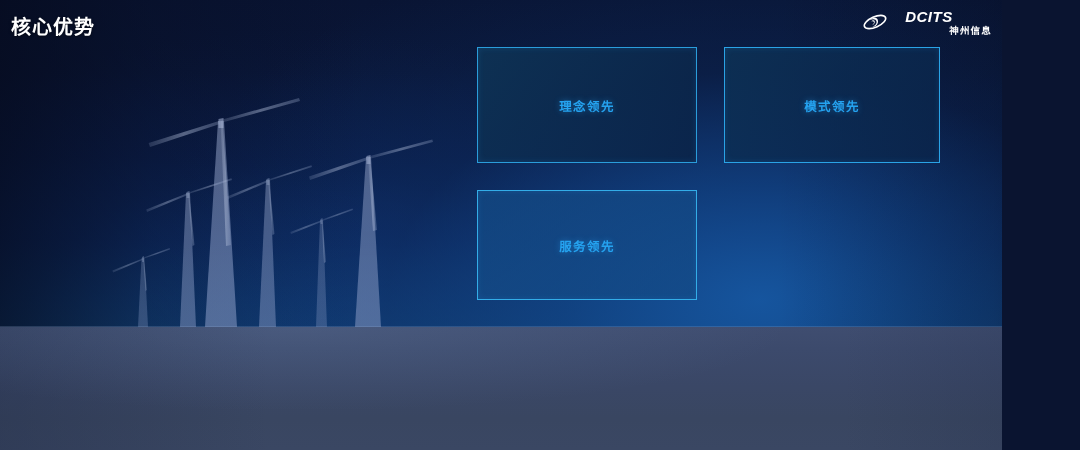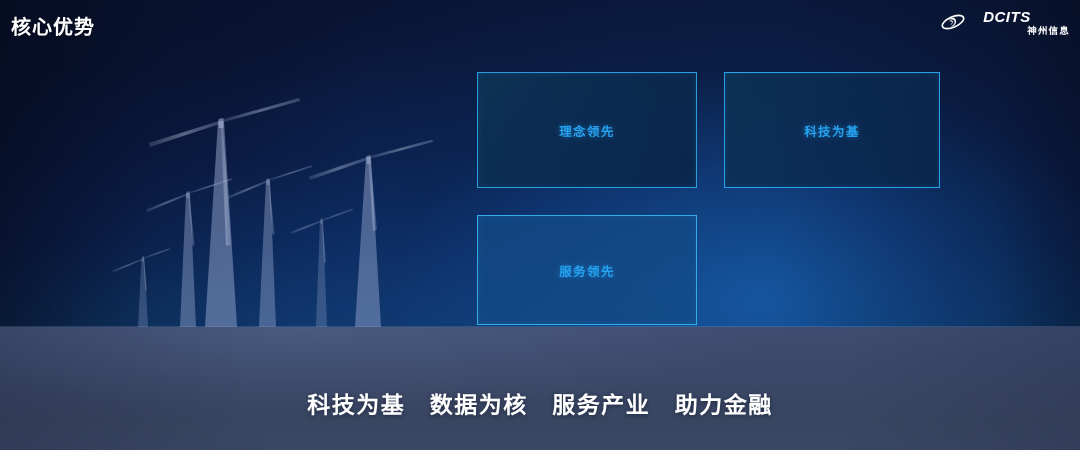--- a/index.html
+++ b/index.html
@@ -14,7 +14,7 @@
 
   #slide {
     position: relative;
-    width: 1080px;
+    width: 1002px;
     height: 450px;
     overflow: hidden;
     background: #be185d;

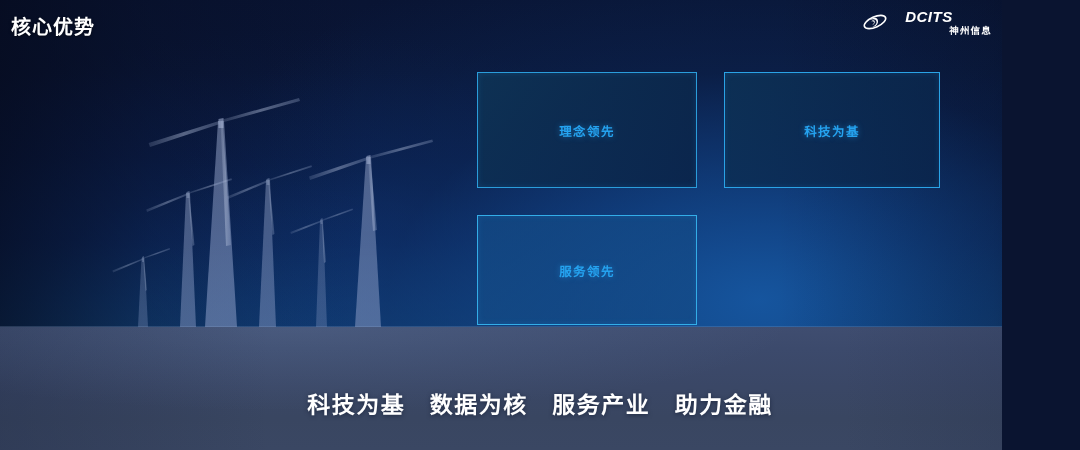--- a/index.html
+++ b/index.html
@@ -151,7 +151,7 @@
   .cards {
     position: absolute;
     left: 477px;
-    top: 72px;
+    top: 47px;
     width: 449px;
     height: 240px;
     display: grid;

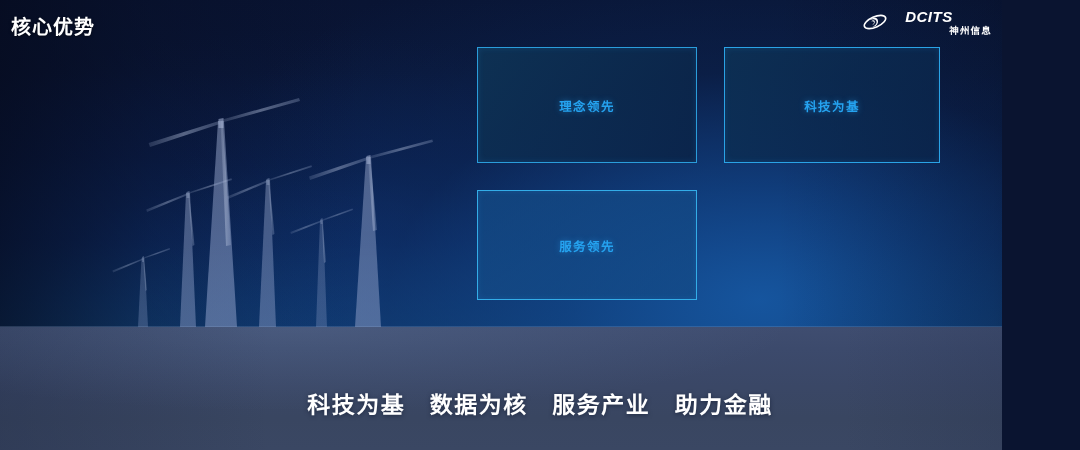--- a/index.html
+++ b/index.html
@@ -328,7 +328,7 @@
     </div>
 
     <div class="card card-2">
-      <span class="card-label">科技为基</span>
+      <span class="card-label">模式领先</span>
     </div>
 
 

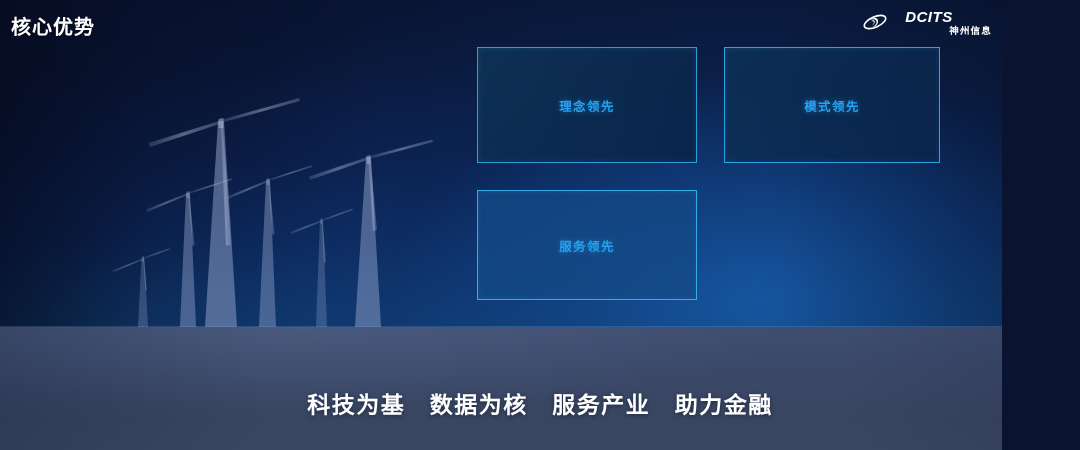--- a/index.html
+++ b/index.html
@@ -338,7 +338,6 @@
 
   </div>
 
-  <div class="tagline">科技为基　数据为核　服务产业　助力金融</div>
 
 </div>
 

